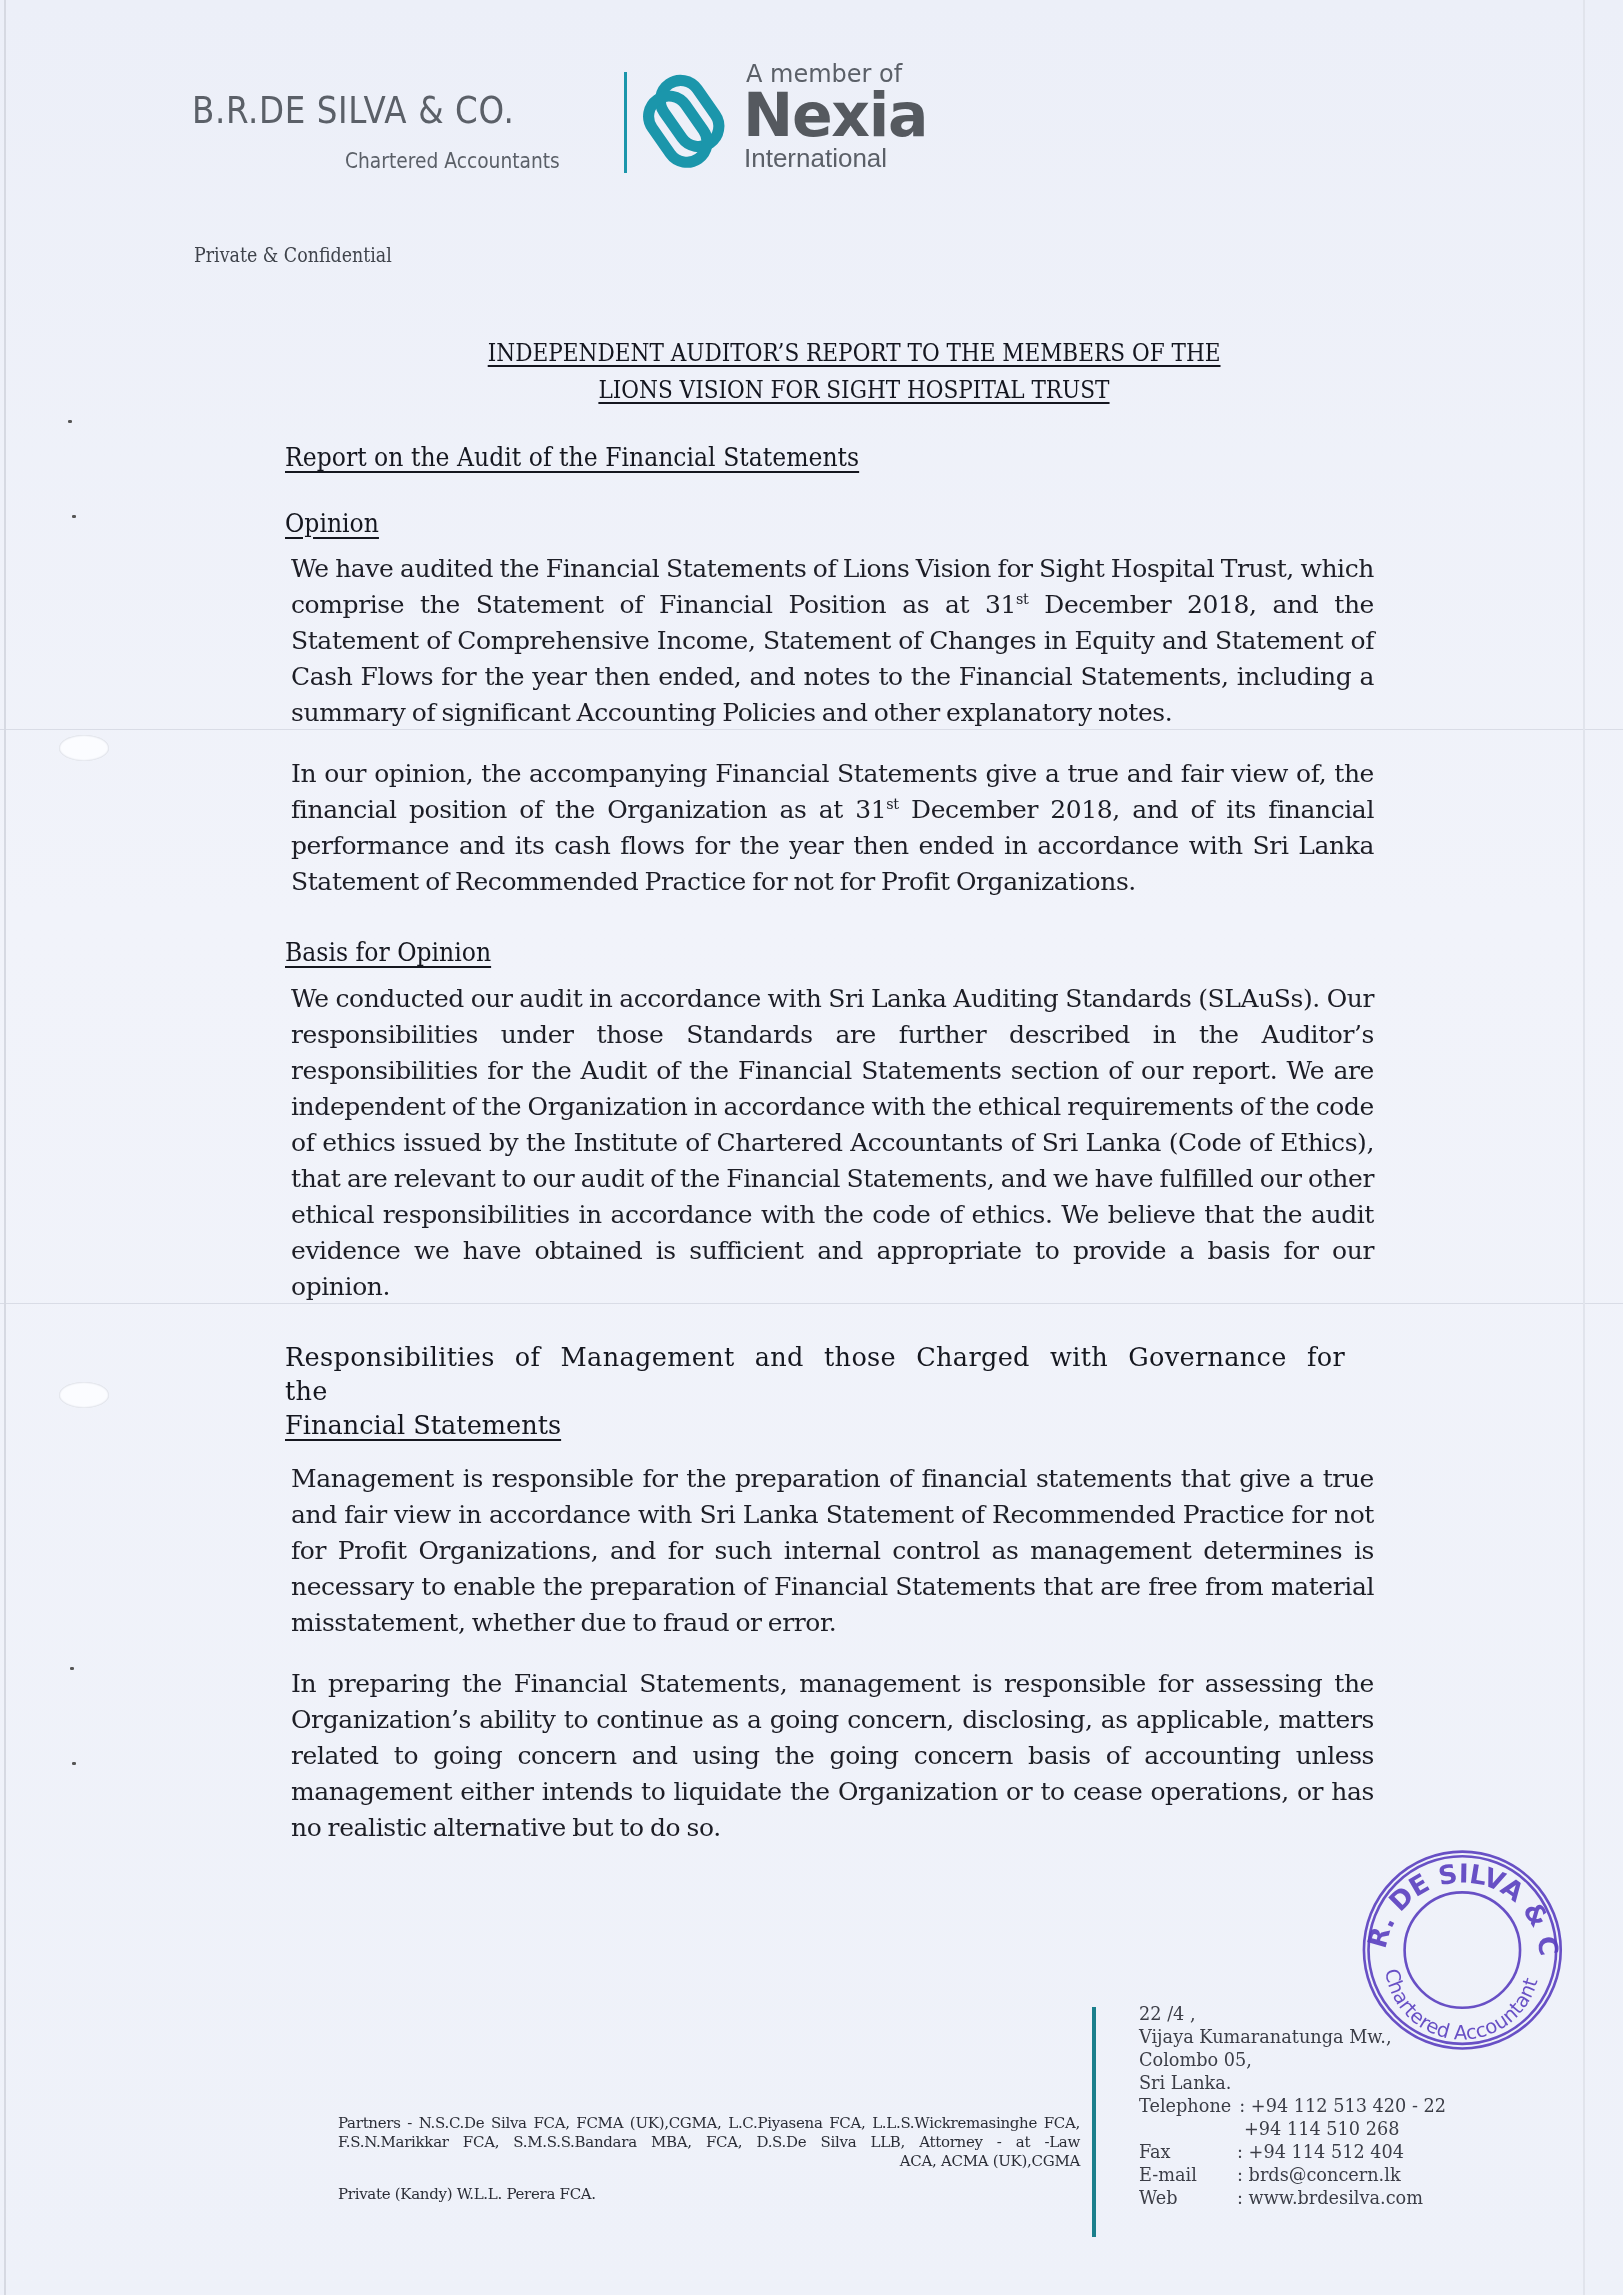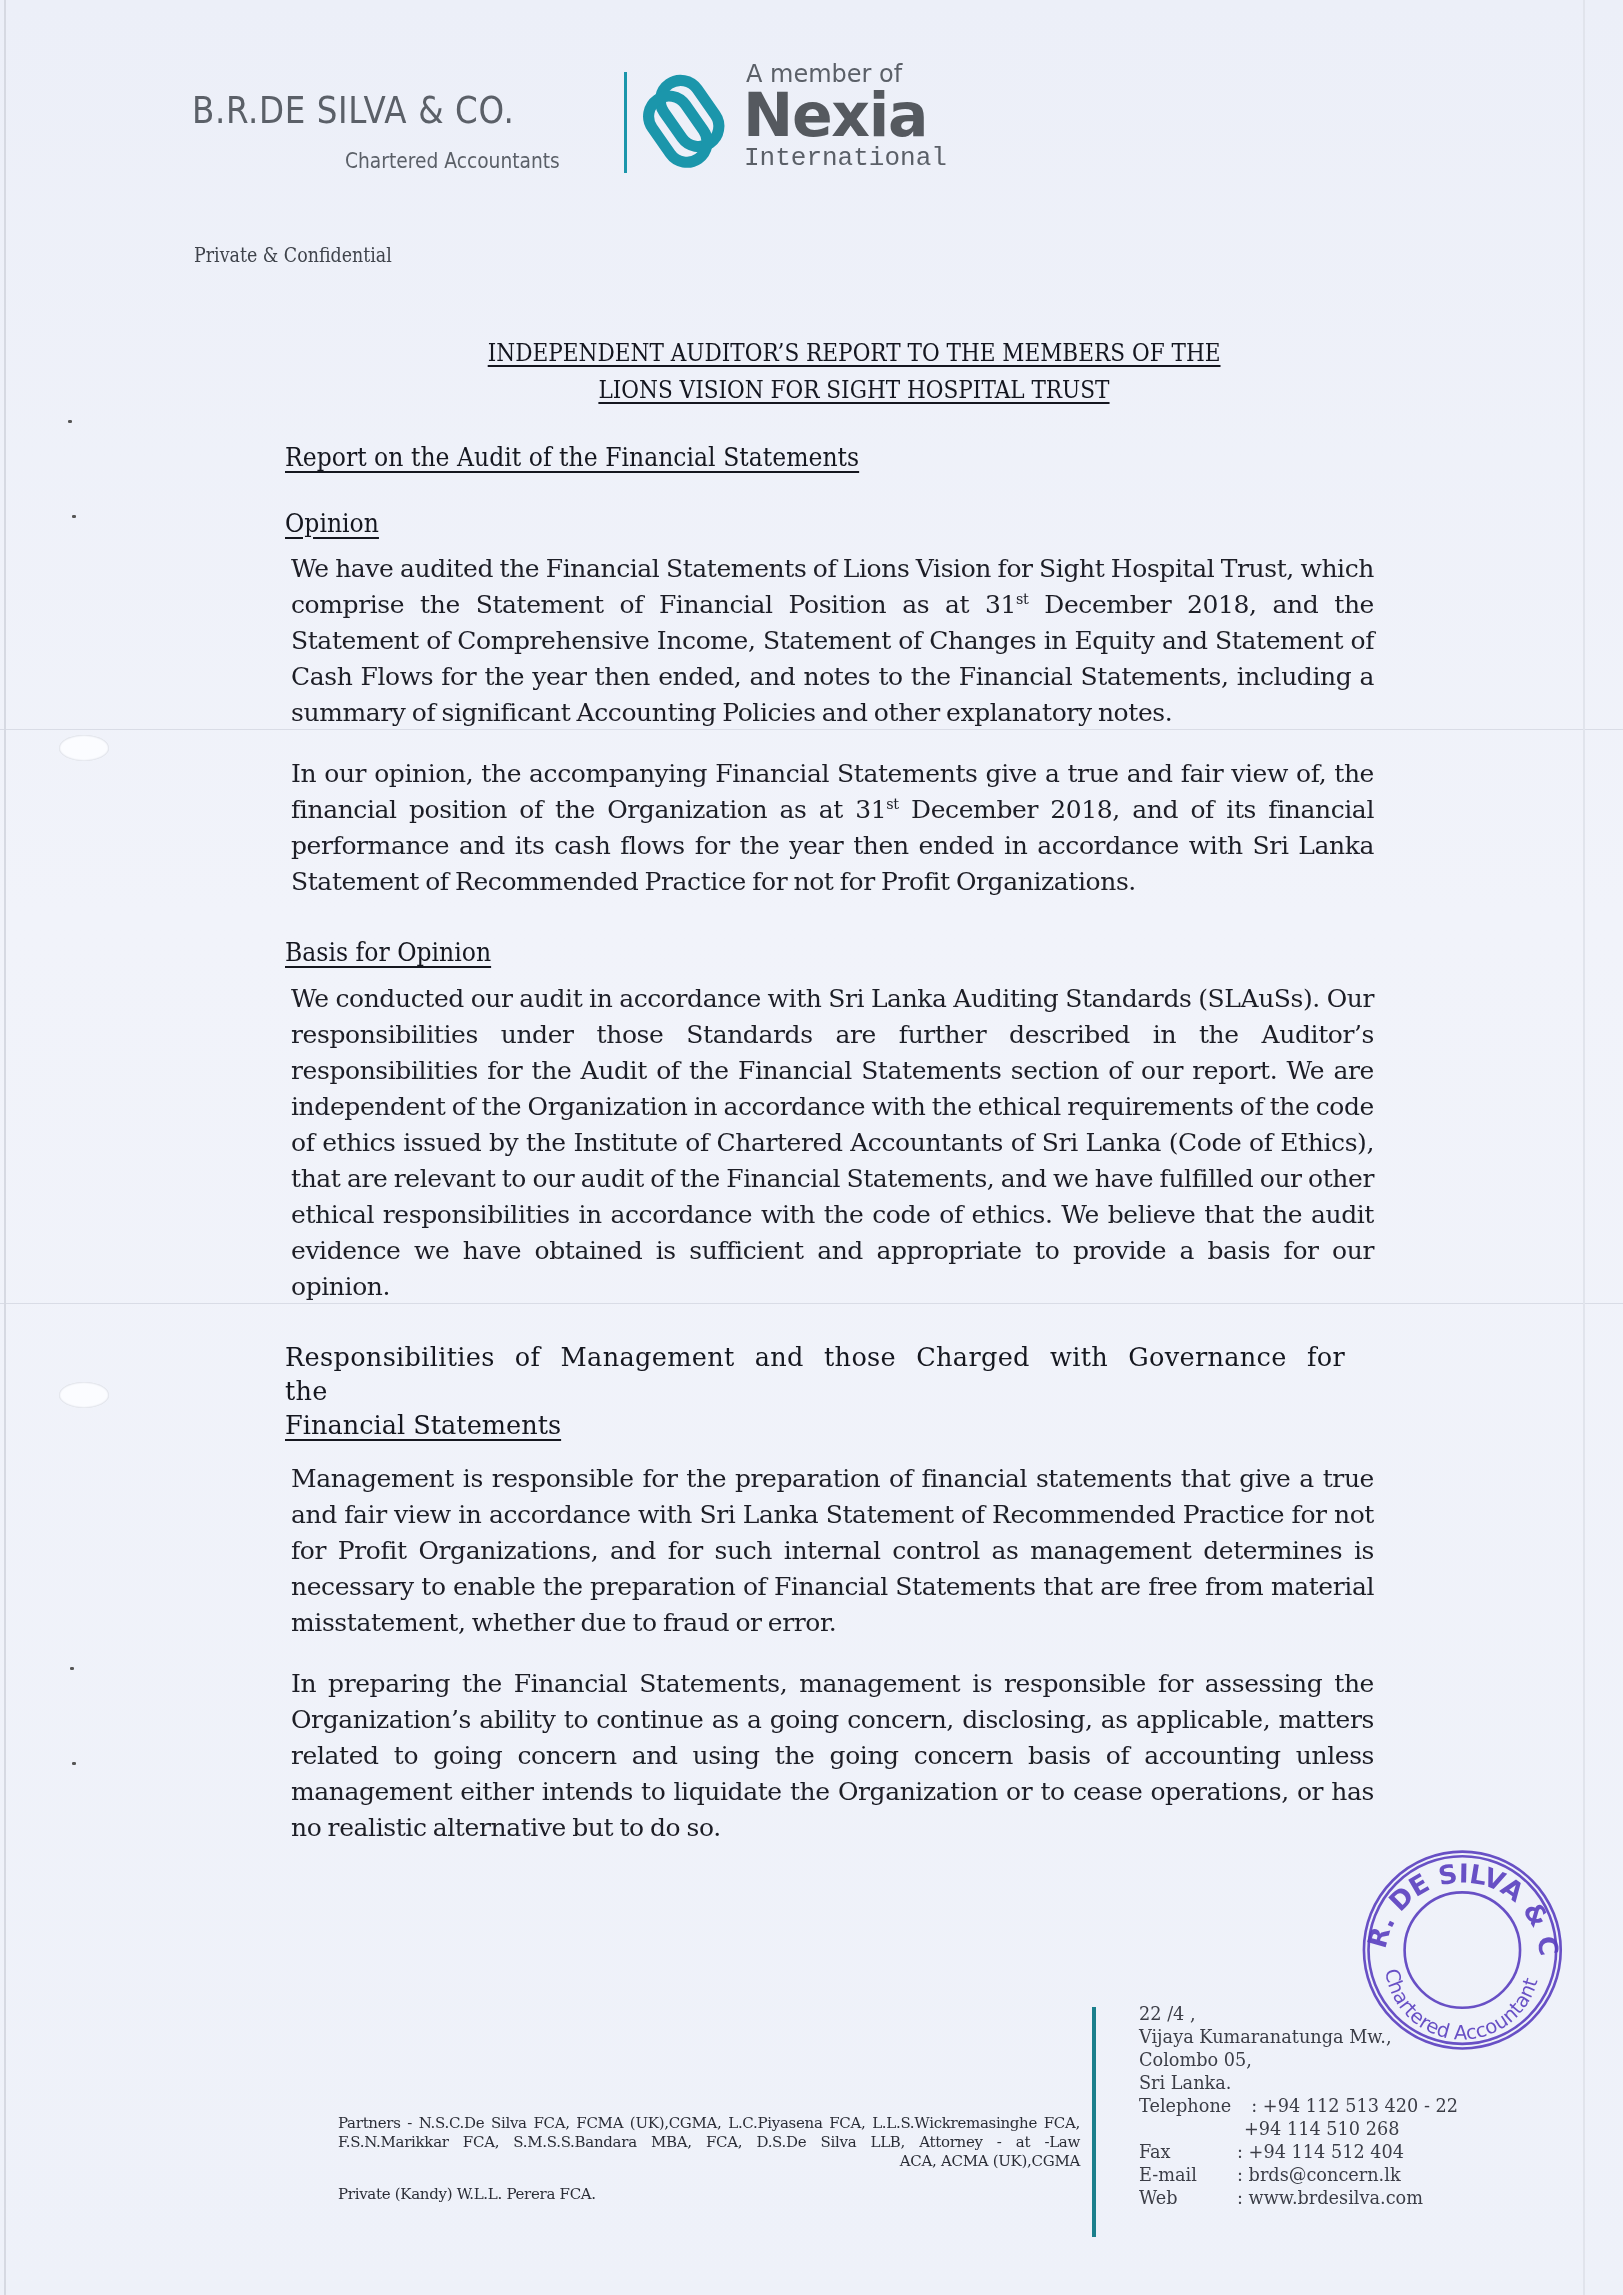--- a/index.html
+++ b/index.html
@@ -49,7 +49,7 @@
   }
   .nexia-intl {
     position: absolute; left: 744px; top: 143px;
-    font-family: Liberation Mono, monospace;
+    font-family: Liberation Sans, sans-serif;
     font-size: 26px; color: #5b6068;
   }
 

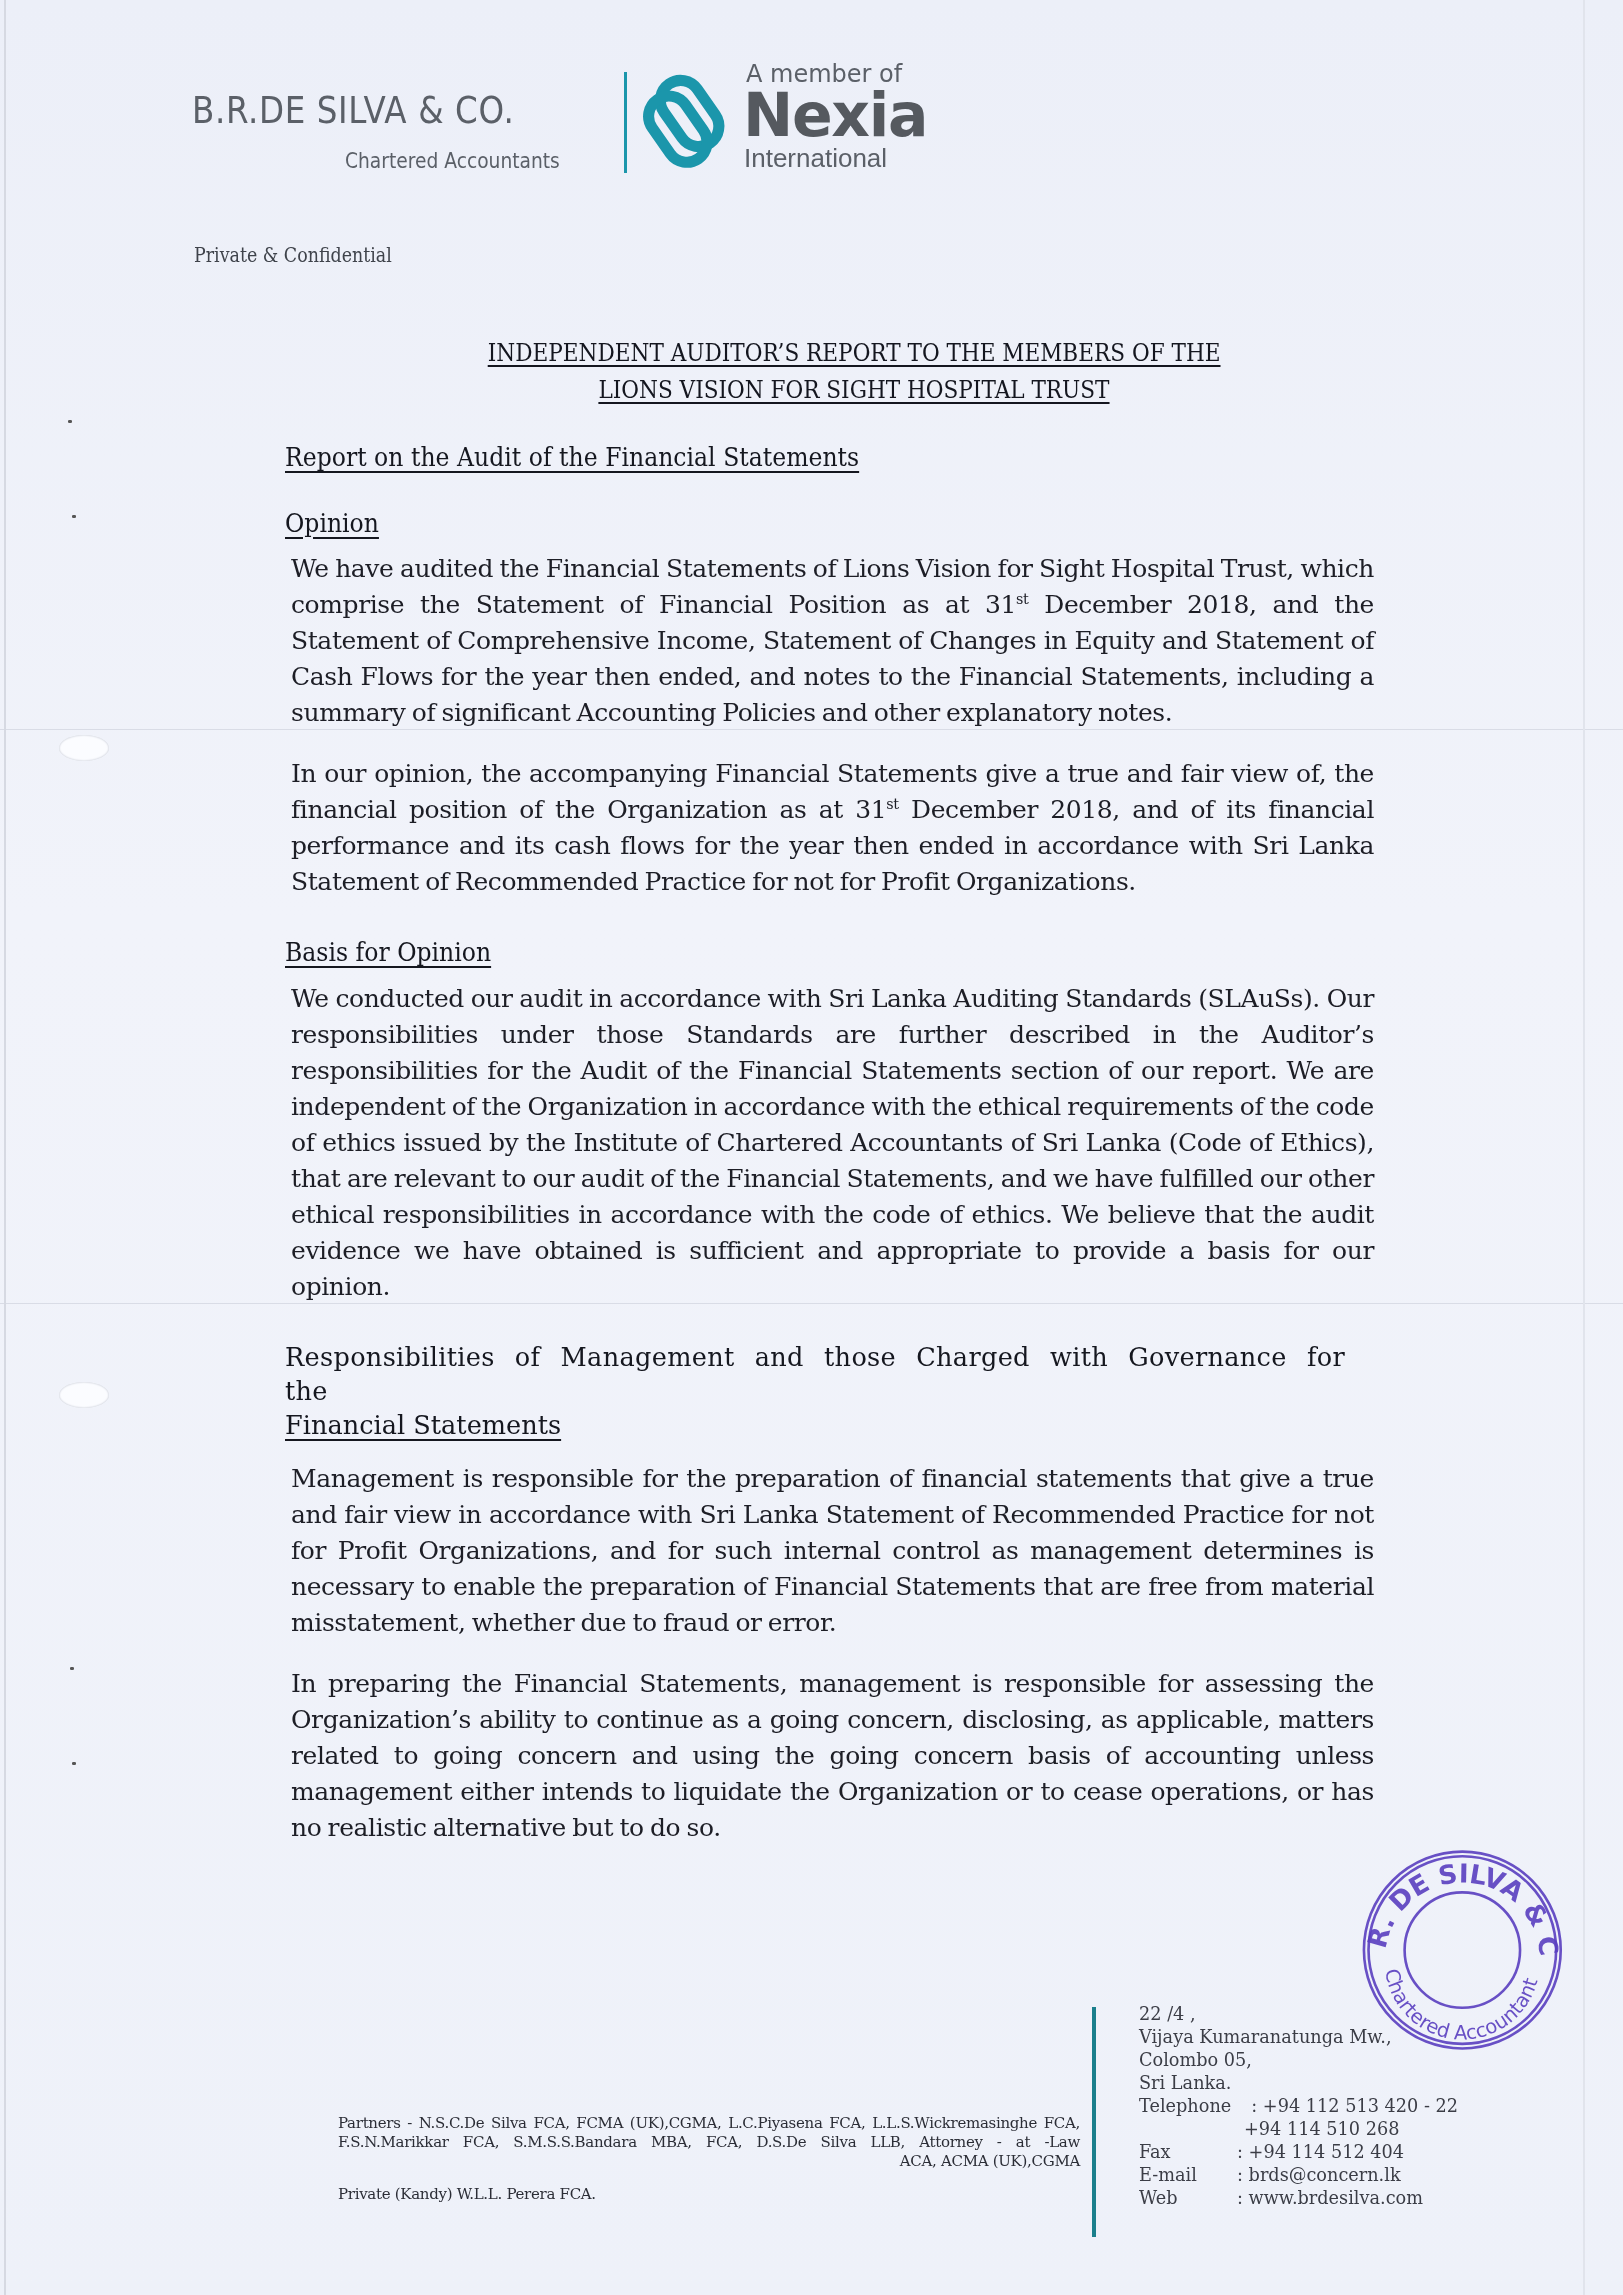--- a/index.html
+++ b/index.html
@@ -208,7 +208,7 @@
     <div>Colombo 05,</div>
     <div>Sri Lanka.</div>
     <div class="row">
-      <span style="margin-right:20px">Telephone</span>
+      <span style="margin-right:8px">Telephone</span>
       <span>: +94 112 513 420 - 22</span>
     </div>
     <div class="cont" style="padding-left:105px">+94 114 510 268</div>

